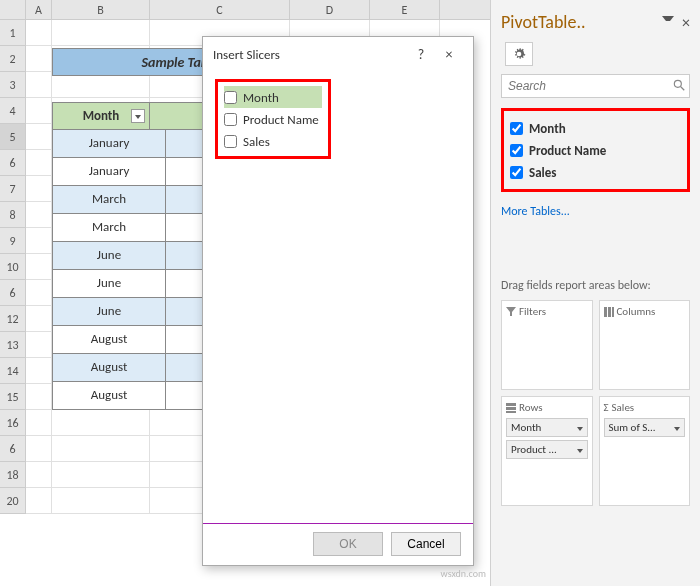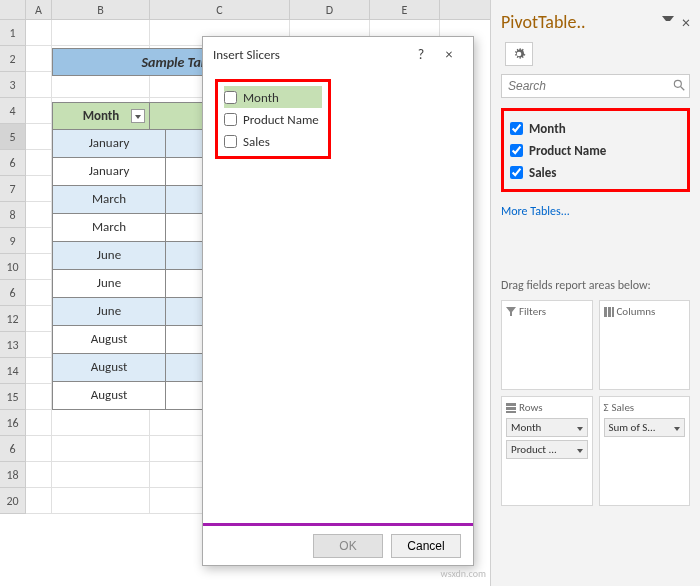--- a/index.html
+++ b/index.html
@@ -42,7 +42,7 @@
 .slicer-item { display: flex; align-items: center; height: 22px; font-size: 13px; }
 .slicer-item input { margin-right: 6px; }
 .slicer-item.selected { background: #c6e0b4; }
-.dlg-footer { display: flex; justify-content: flex-end; gap: 8px; padding: 8px 12px; border-top: 3px solid #a21caf; }
+.dlg-footer { display: flex; justify-content: flex-end; gap: 8px; padding: 8px 12px; border-top: 1px solid #a21caf; }
 .btn { width: 70px; height: 24px; font-size: 12px; background: #f0f0f0; border: 1px solid #bbb; cursor: pointer; }
 .btn.ok { background: #e3e3e3; color: #888; }
 

